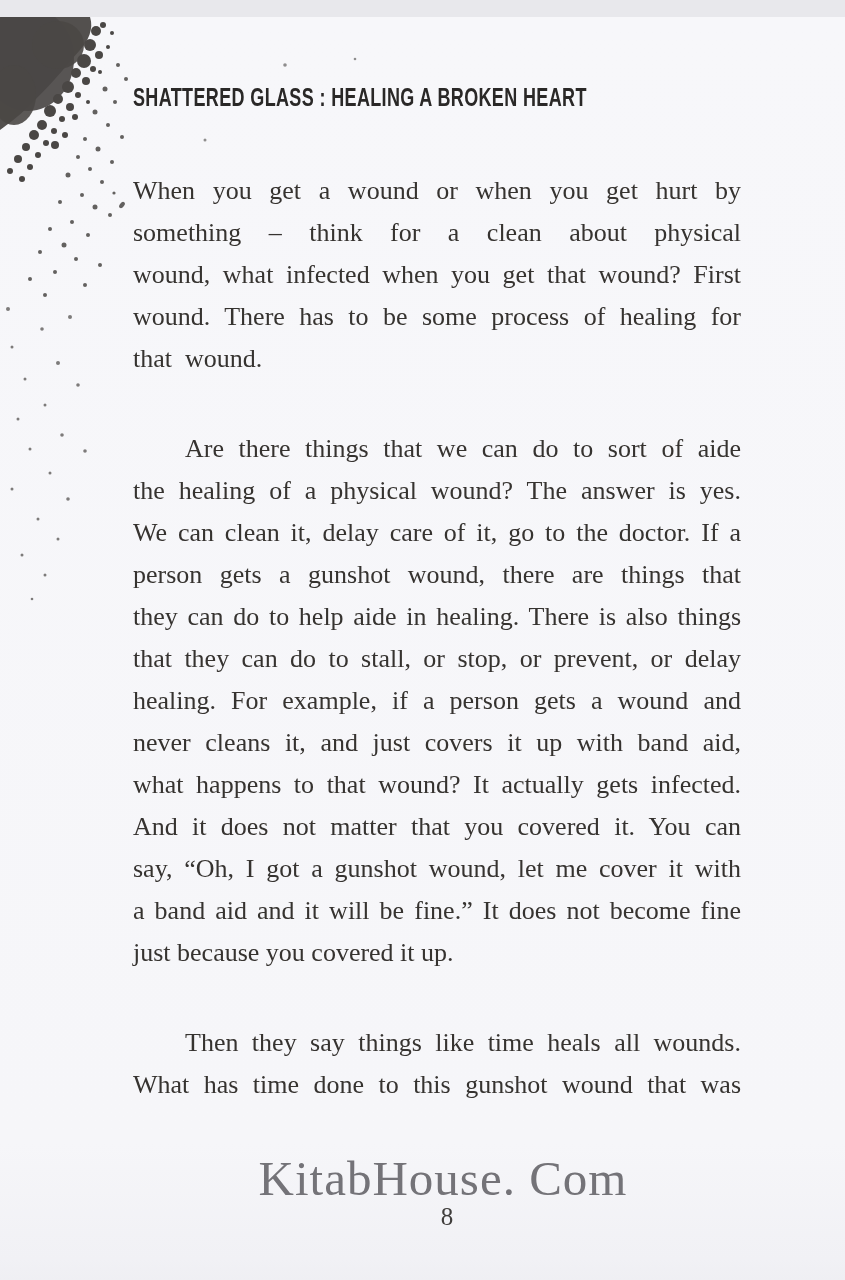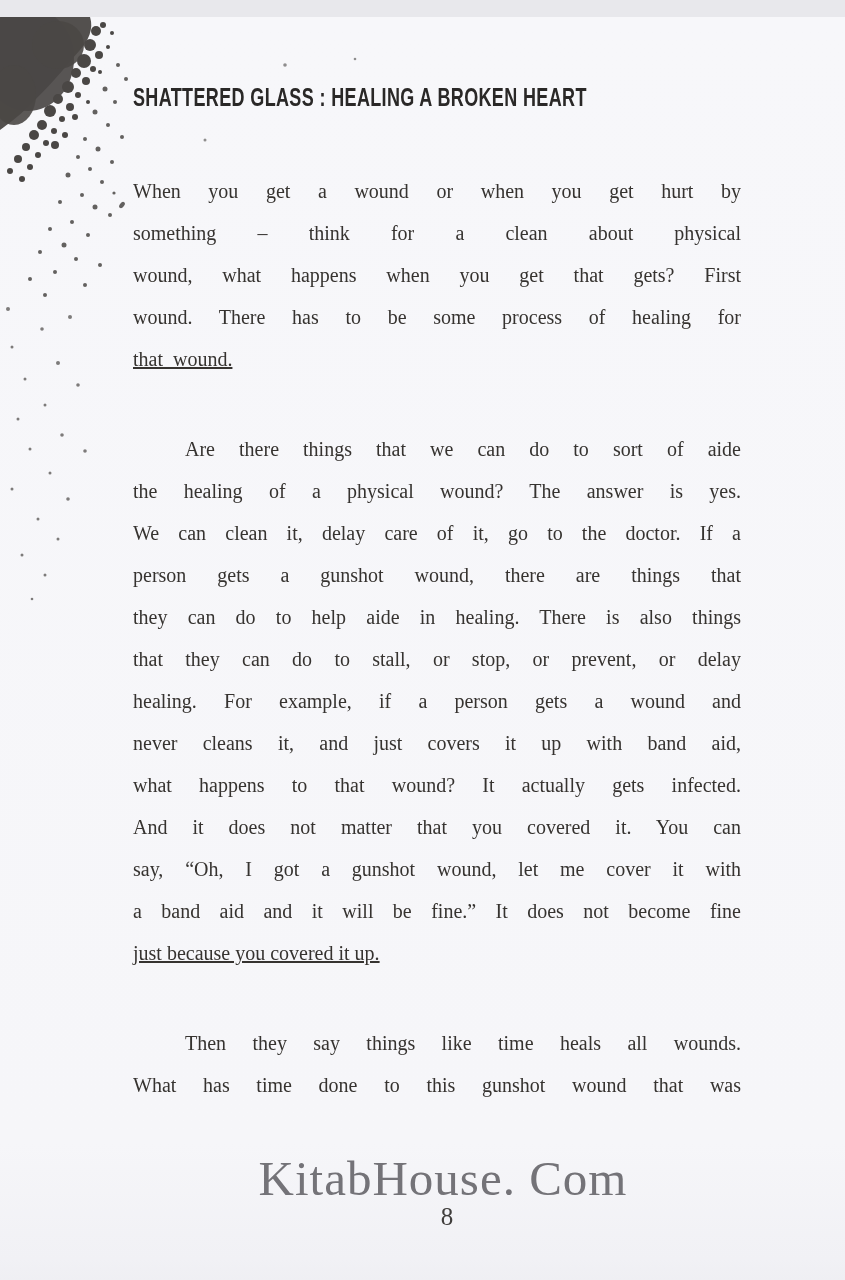--- a/index.html
+++ b/index.html
@@ -40,7 +40,7 @@
     left: 133px;
     top: 153px;
     width: 608px;
-    font-size: 20px;
+    font-size: 26px;
     line-height: 42px;
     color: #363330;
   }

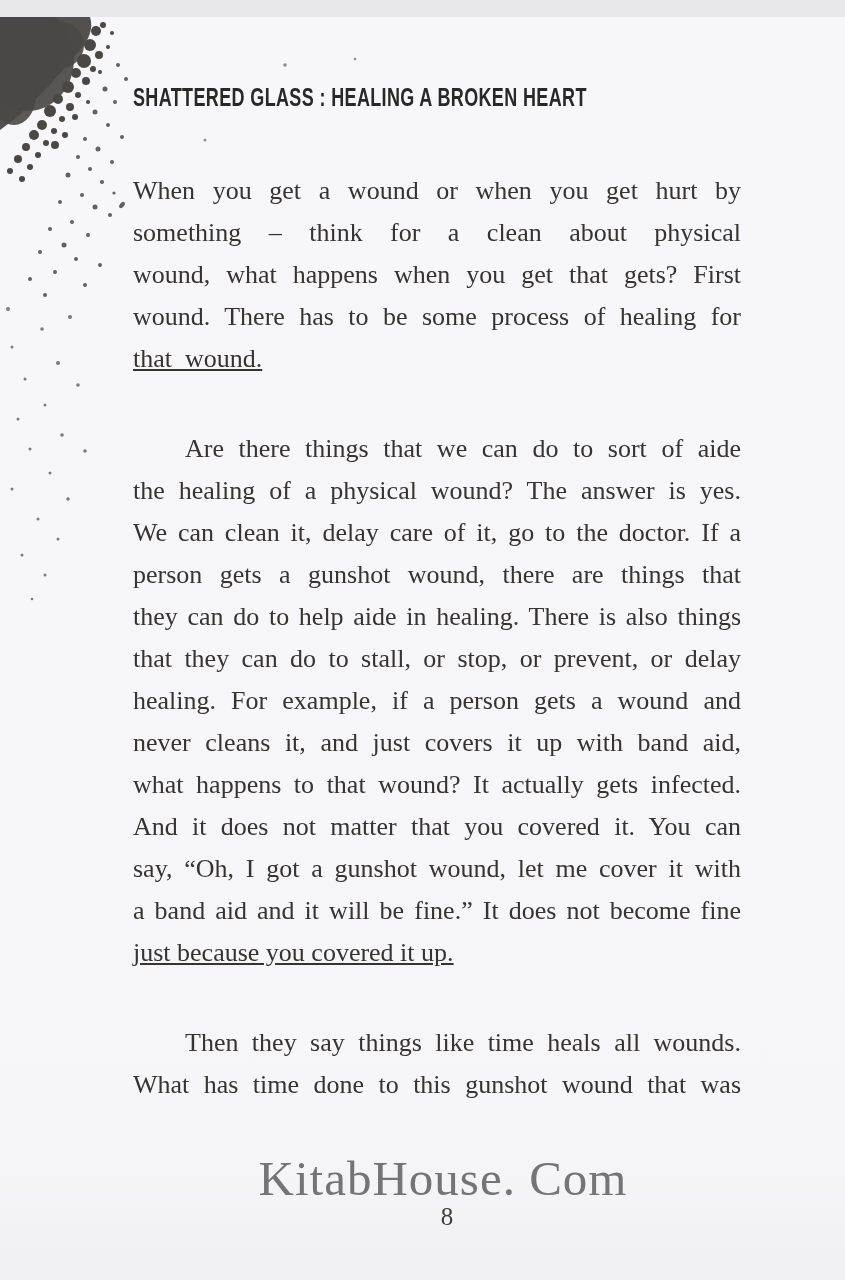--- a/index.html
+++ b/index.html
@@ -189,7 +189,7 @@
     <div class="para">
       <div class="line">When you get a wound or when you get hurt by</div>
       <div class="line">something – think for a clean about physical</div>
-      <div class="line">wound, what happens when you get that gets? First</div>
+      <div class="line">wound, what infected when you get that wound? First</div>
       <div class="line">wound. There has to be some process of healing for</div>
       <div class="line last">that &nbsp;wound.</div>
     </div>

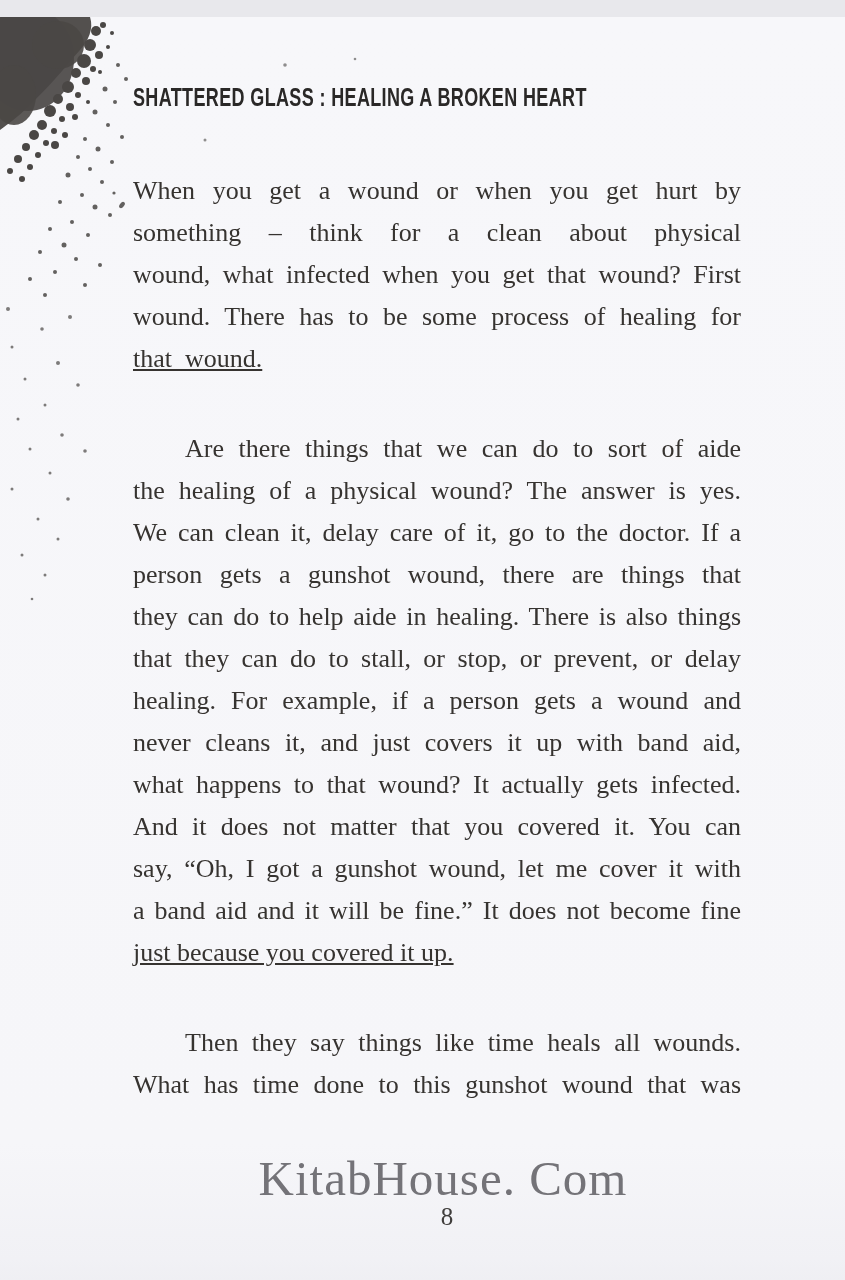--- a/index.html
+++ b/index.html
@@ -52,7 +52,7 @@
     white-space: normal;
   }
   .line.indent { text-indent: 52px; }
-  .line.last { text-align-last: left; text-decoration: underline; }
+  .line.last { text-align-last: left; }
   .watermark {
     position: absolute;
     left: 443px;

